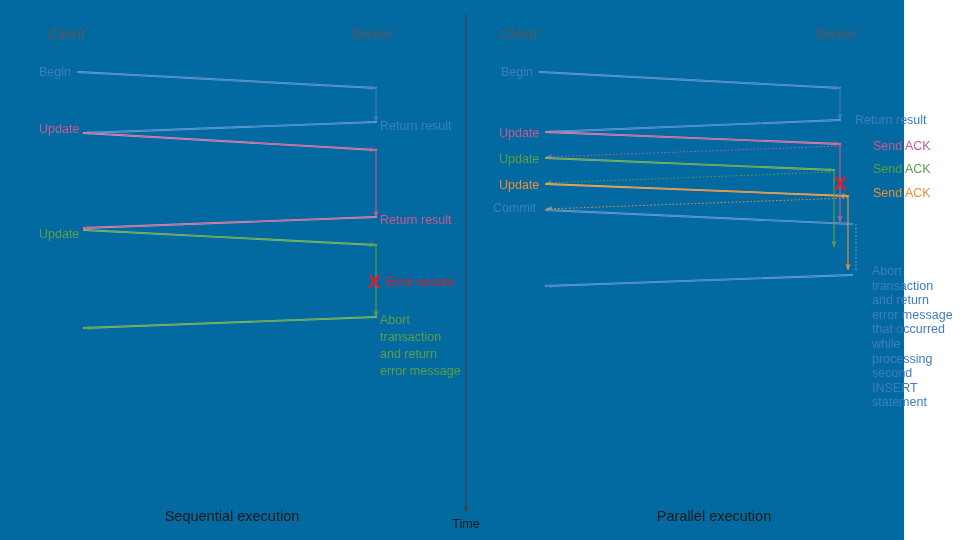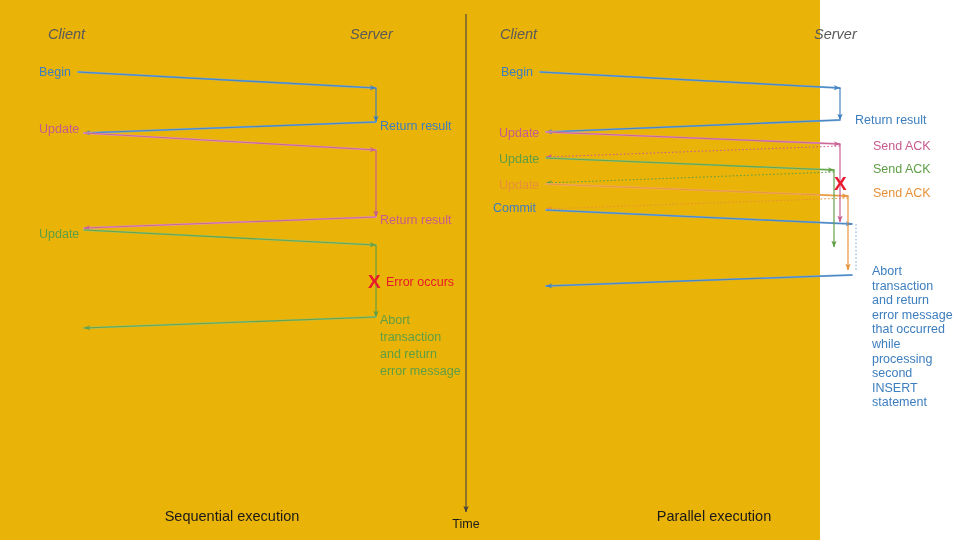--- a/index.html
+++ b/index.html
@@ -5,7 +5,7 @@
   html,body{margin:0;padding:0;background:#ffffff;}
   body{width:960px;height:540px;overflow:hidden;
        font-family:"Liberation Sans","DejaVu Sans",sans-serif;}
-  #stage{position:relative;width:820px;height:540px;background:#eab308;}
+  #stage{position:relative;width:904px;height:540px;background:#0369a1;}
   svg#diagram{position:absolute;left:0;top:0;width:960px;height:540px;}
   text{font-family:"Liberation Sans","DejaVu Sans",sans-serif;}
   .actor-label{font-size:14.5px;font-style:italic;fill:#595959;}

